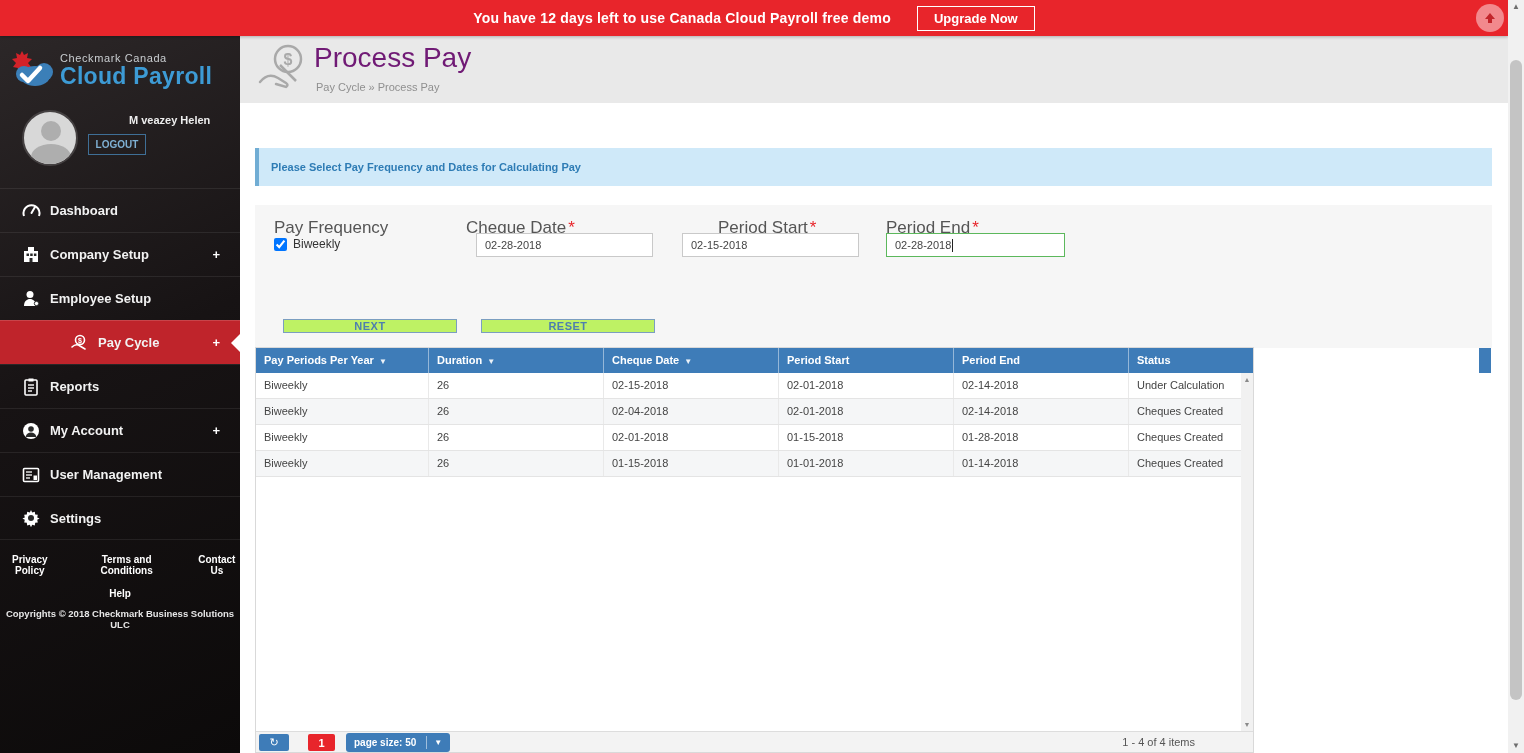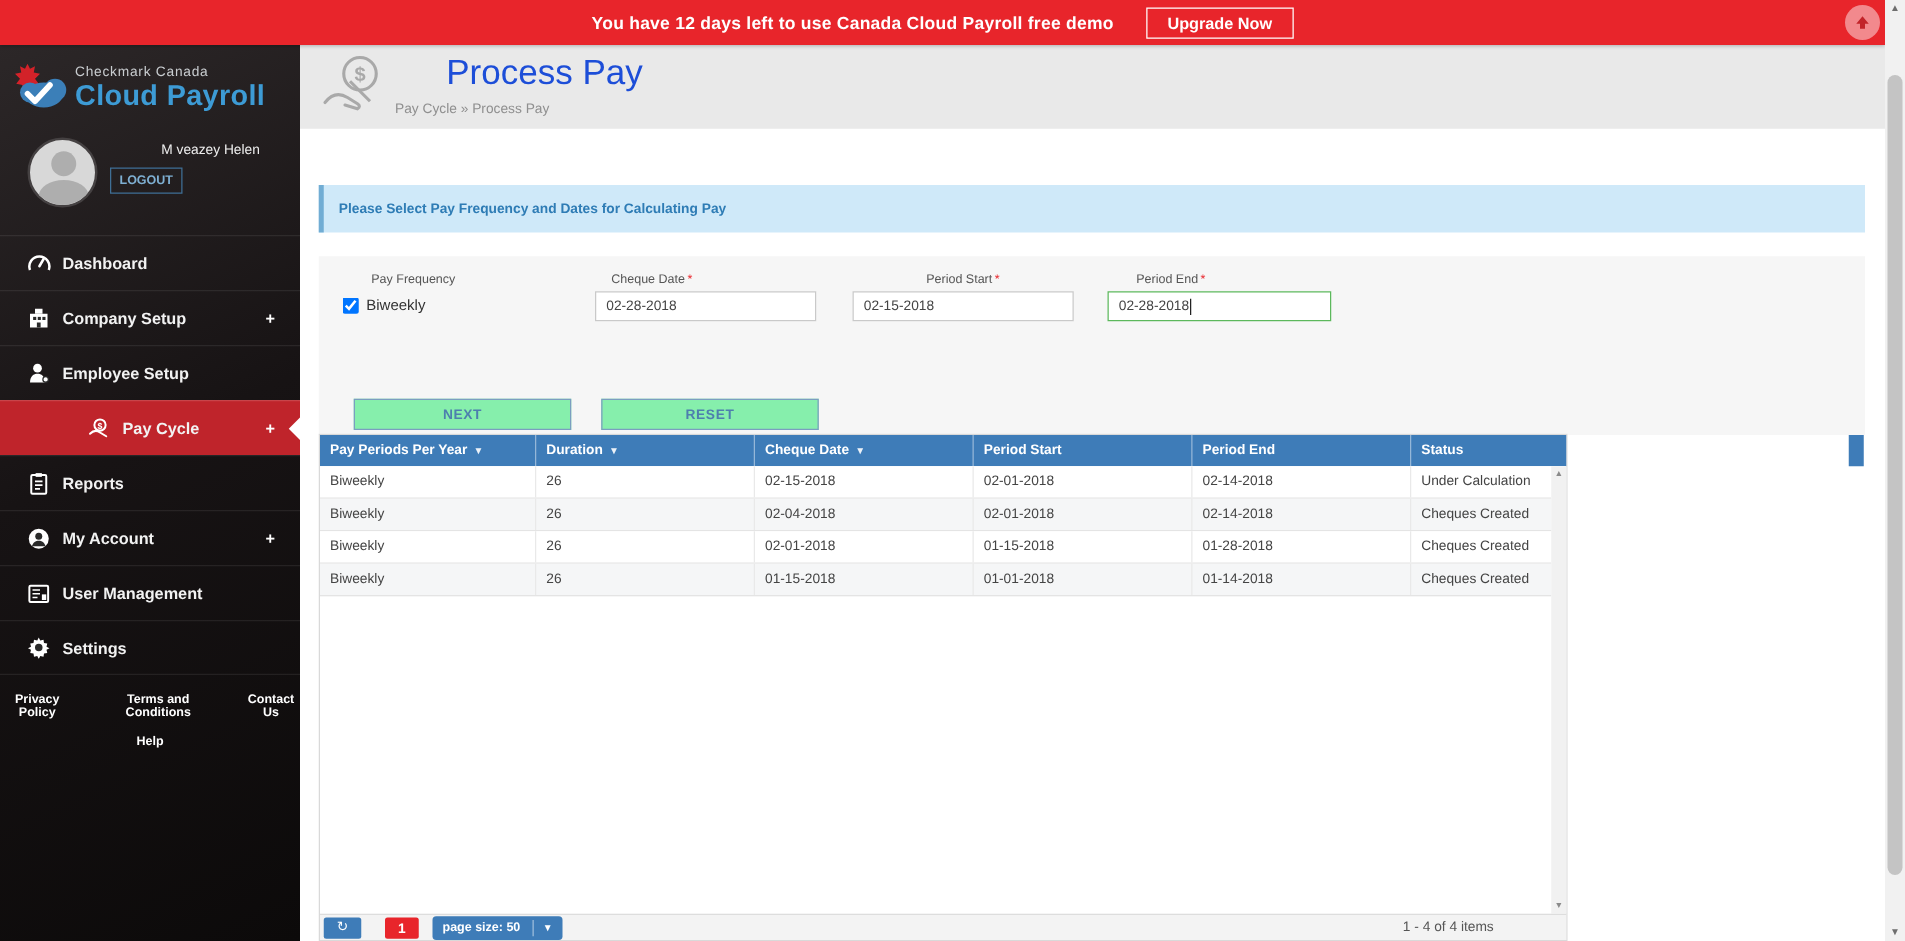--- a/index.html
+++ b/index.html
@@ -58,7 +58,7 @@
   .main { position:absolute; left:240px; top:36px; width:1268px; height:717px; background:#fff; }
   .page-header { position:absolute; left:0; top:0; width:1268px; height:67px; background:#e9e9e9; }
   .ph-icon { position:absolute; left:16px; top:6px; }
-  .page-title { position:absolute; left:74px; top:6px; font-size:28px; font-weight:300; color:#1d4ed8;margin-left:43px; }
+  .page-title { position:absolute; left:74px; top:6px; font-size:28px; font-weight:300; color:#701a75; }
   .breadcrumb { position:absolute; left:76px; top:45px; font-size:11px; color:#8f8f8f; }
 
   .info-bar { position:absolute; left:15px; top:112px; width:1237px; height:38px; background:#cfe9f9;

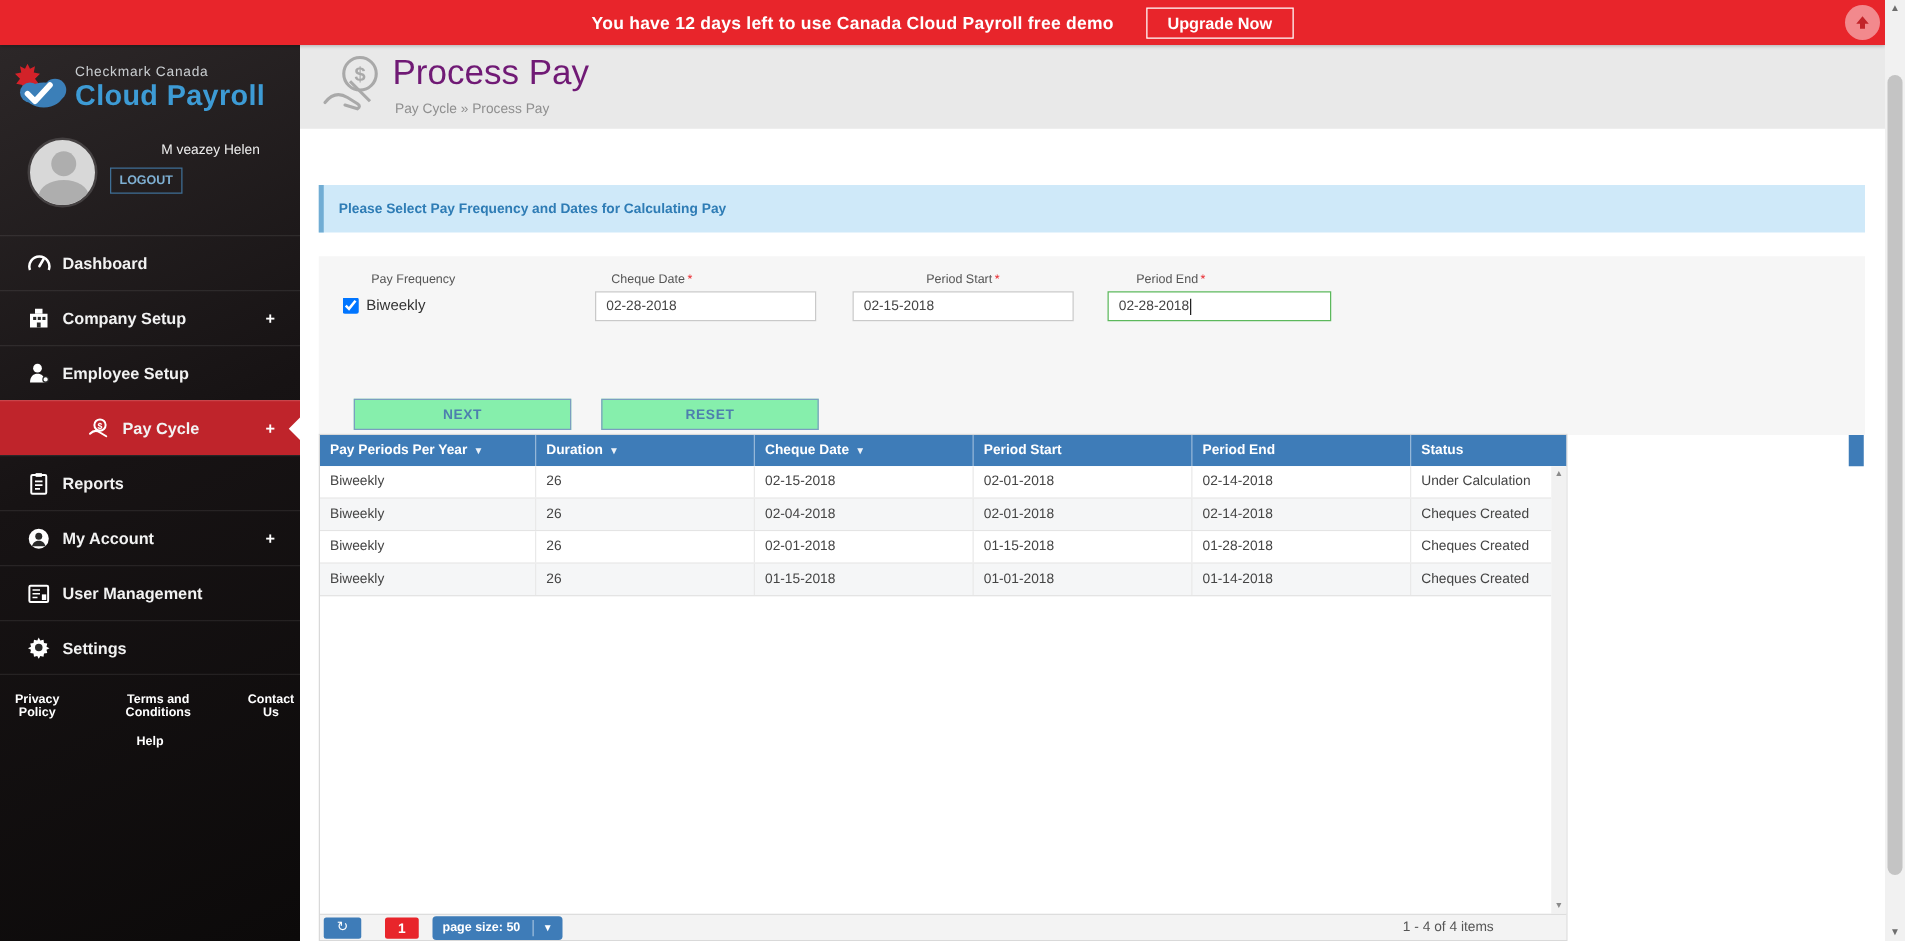--- a/index.html
+++ b/index.html
@@ -34,7 +34,7 @@
             background:#d8d8d8; border:2px solid #454142; overflow:hidden; }
   .avatar .head { position:absolute; left:17px; top:9px; width:20px; height:20px; border-radius:50%; background:#aeaeae; }
   .avatar .body { position:absolute; left:7px; top:32px; width:40px; height:26px; border-radius:50% 50% 0 0; background:#aeaeae; }
-  .user-name { position:absolute; left:88px; top:6px; font-size:11px; font-weight:normal; color:#eeeeee;padding-left:41px; }
+  .user-name { position:absolute; left:88px; top:6px; font-size:11px; font-weight:bold; color:#eeeeee;padding-left:41px; }
   .logout-btn { position:absolute; left:88px; top:26px; width:58px; height:21px; background:transparent;
                 border:1px solid #3f6f96; color:#7fb0d3; font-size:10px; font-weight:bold; cursor:pointer; font-family:inherit; }
 

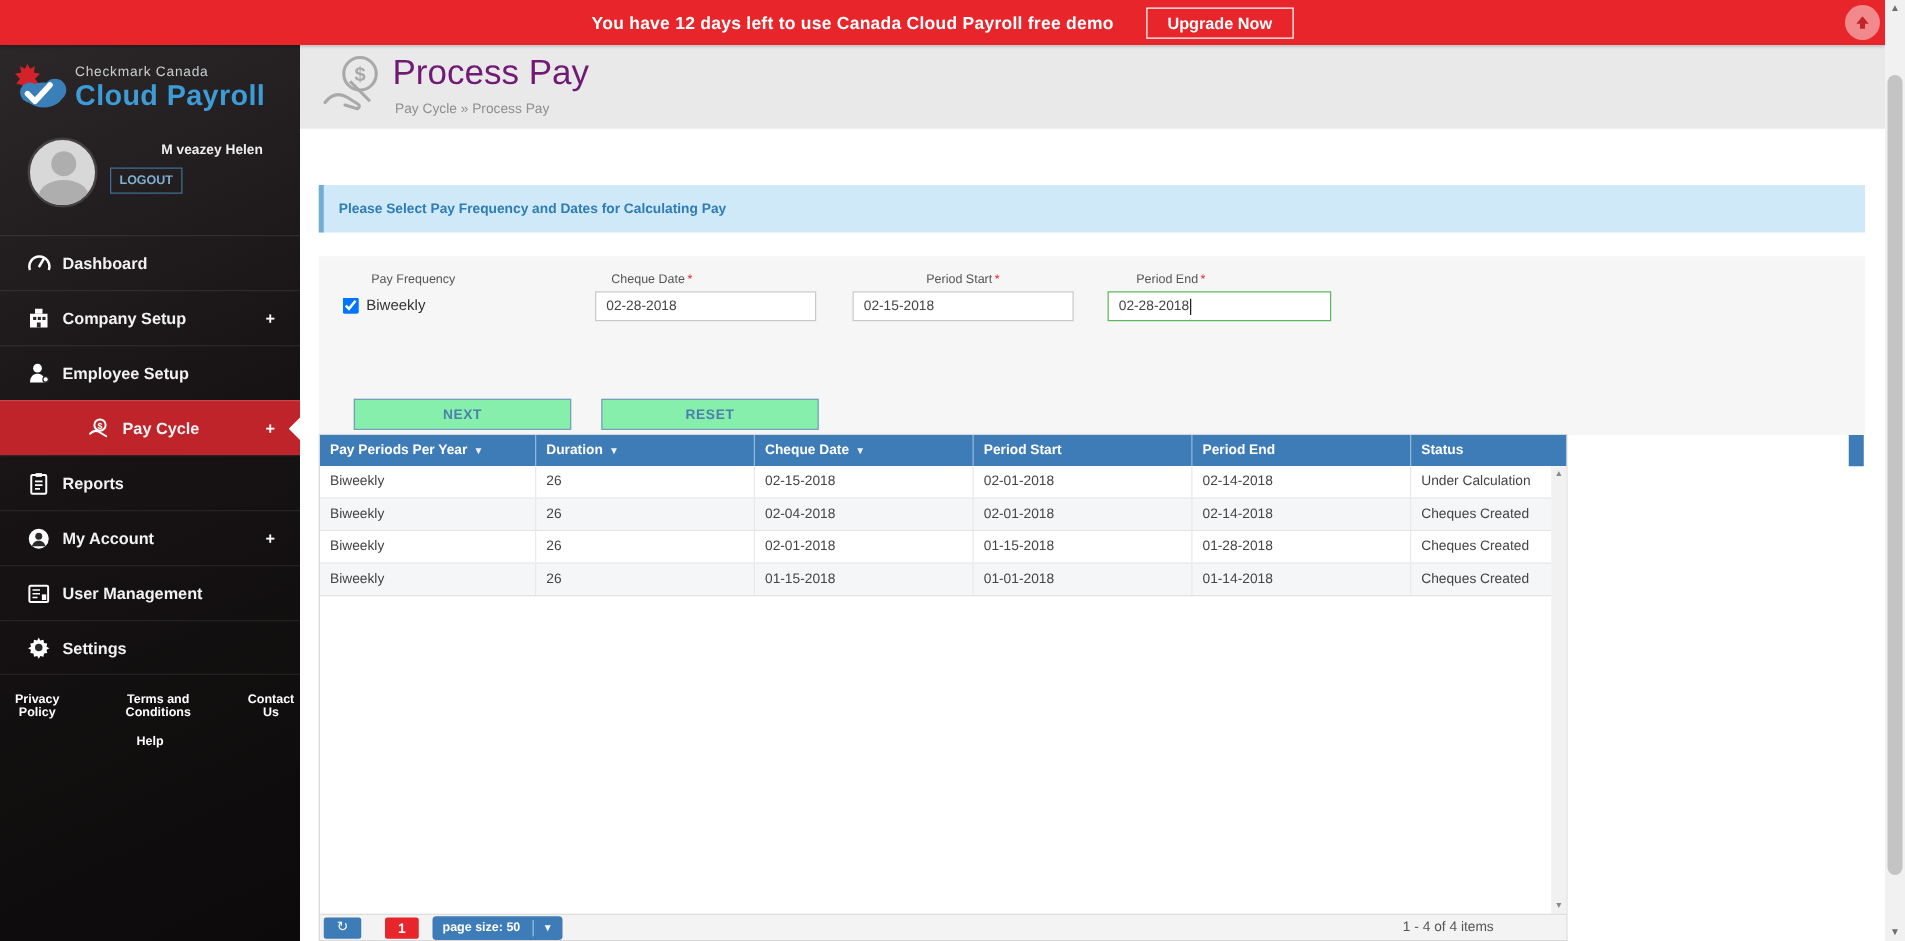--- a/index.html
+++ b/index.html
@@ -66,7 +66,7 @@
   .info-text { margin-left:12px; color:#2e7cb5; font-size:11px; font-weight:bold; }
 
   .form-panel { position:absolute; left:15px; top:169px; width:1237px; height:143px; background:#f6f6f6; }
-  .field-label { position:absolute; top:13px; font-size:10px; color:#555;margin-left:23px; }
+  .field-label { position:absolute; top:13px; font-size:17px; color:#555; }
   .req { color:#e8252b; margin-left:2px; }
   .lbl-freq { left:19px; } .lbl-cheque { left:211px; } .lbl-start { left:427px;padding-left:36px; } .lbl-end { left:631px; }
   .freq-check { position:absolute; left:19px; top:32px; display:flex; align-items:center; }

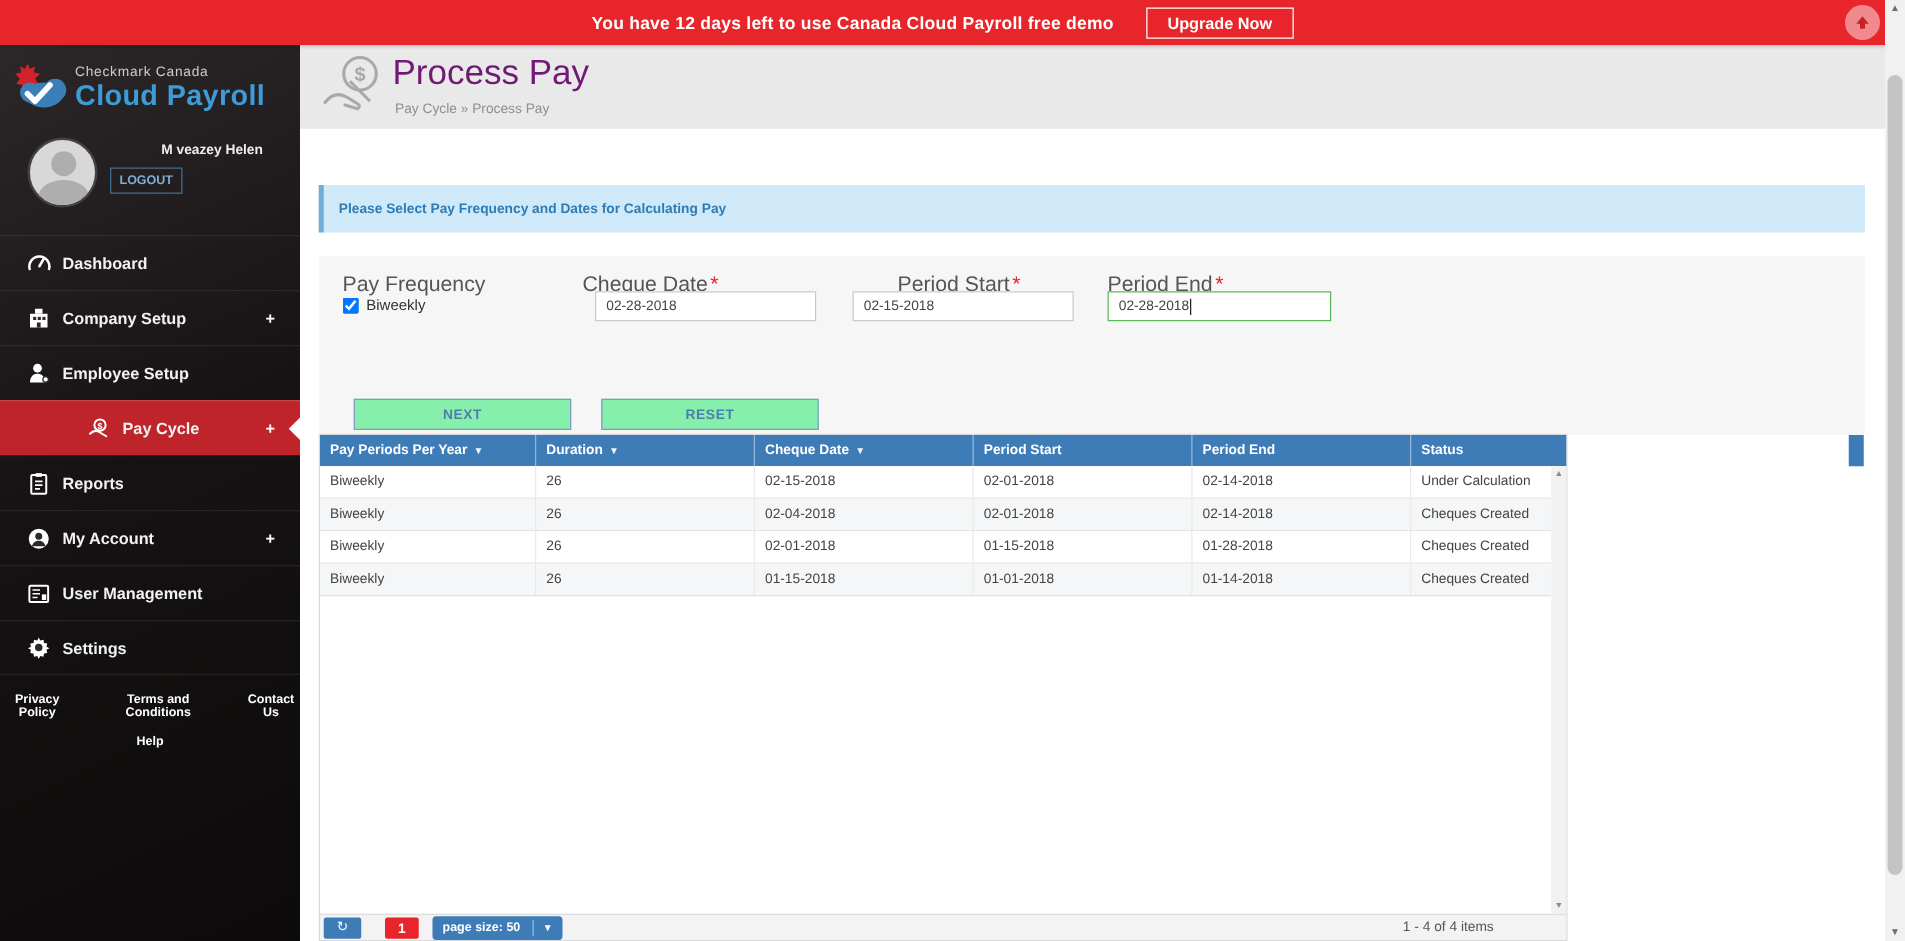--- a/index.html
+++ b/index.html
@@ -78,7 +78,7 @@
   .inp-end { position:absolute; left:631px; top:28px; height:24px; width:179px; border:1px solid #5cb85c; background:#fff;
              font-size:11px; color:#444; display:flex; align-items:center; padding-left:8px; }
   .caret { display:inline-block; width:1px; height:13px; background:#222; margin-left:1px; }
-  .form-btn { position:absolute; top:114px; width:174px; height:25px; background:#86efac; border:1px solid #7b9ec0;
+  .form-btn { position:absolute; top:114px; width:174px; height:14px; background:#bef264; border:1px solid #7b9ec0;
               color:#4d7fae; font-size:11px; font-weight:bold; letter-spacing:.5px; cursor:pointer; font-family:inherit; }
   .btn-next { left:28px; } .btn-reset { left:226px; }
 

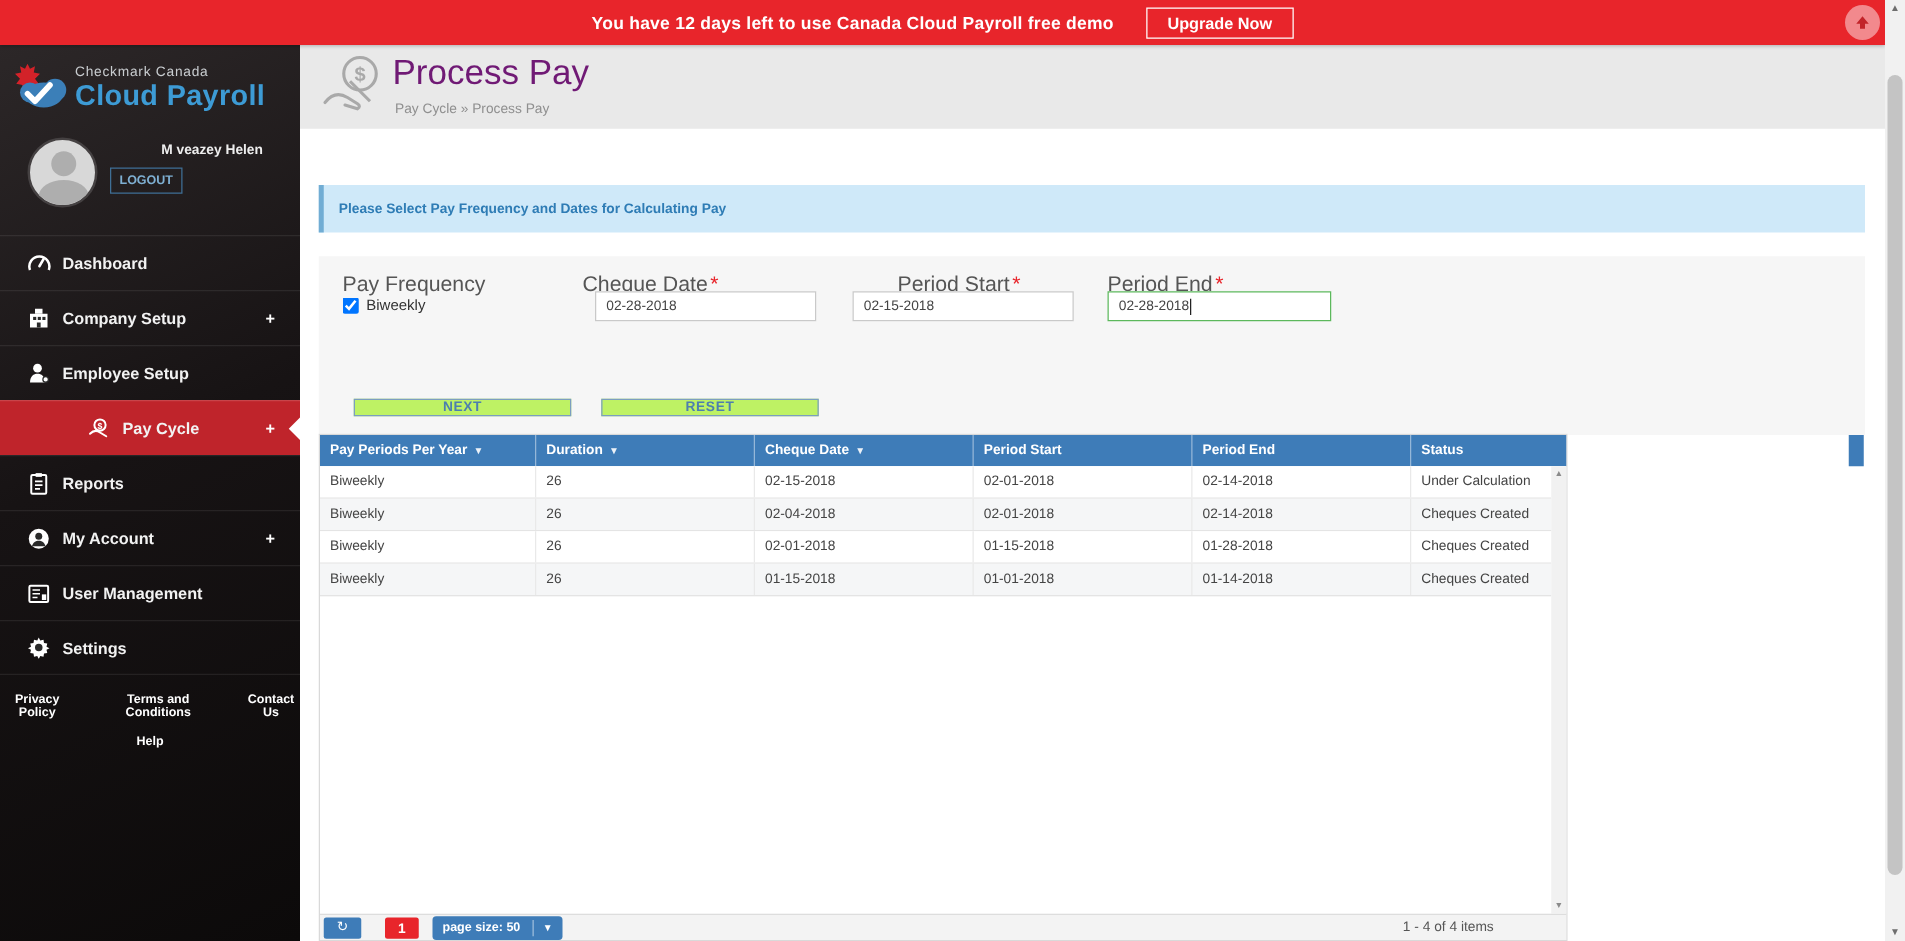--- a/index.html
+++ b/index.html
@@ -269,6 +269,7 @@
       <span class="side-link">Contact Us</span>
     </div>
     <span class="side-link-help">Help</span>
+    <div class="copyright">Copyrights © 2018 Checkmark Business Solutions ULC</div>
   </div>
 </div>
 

